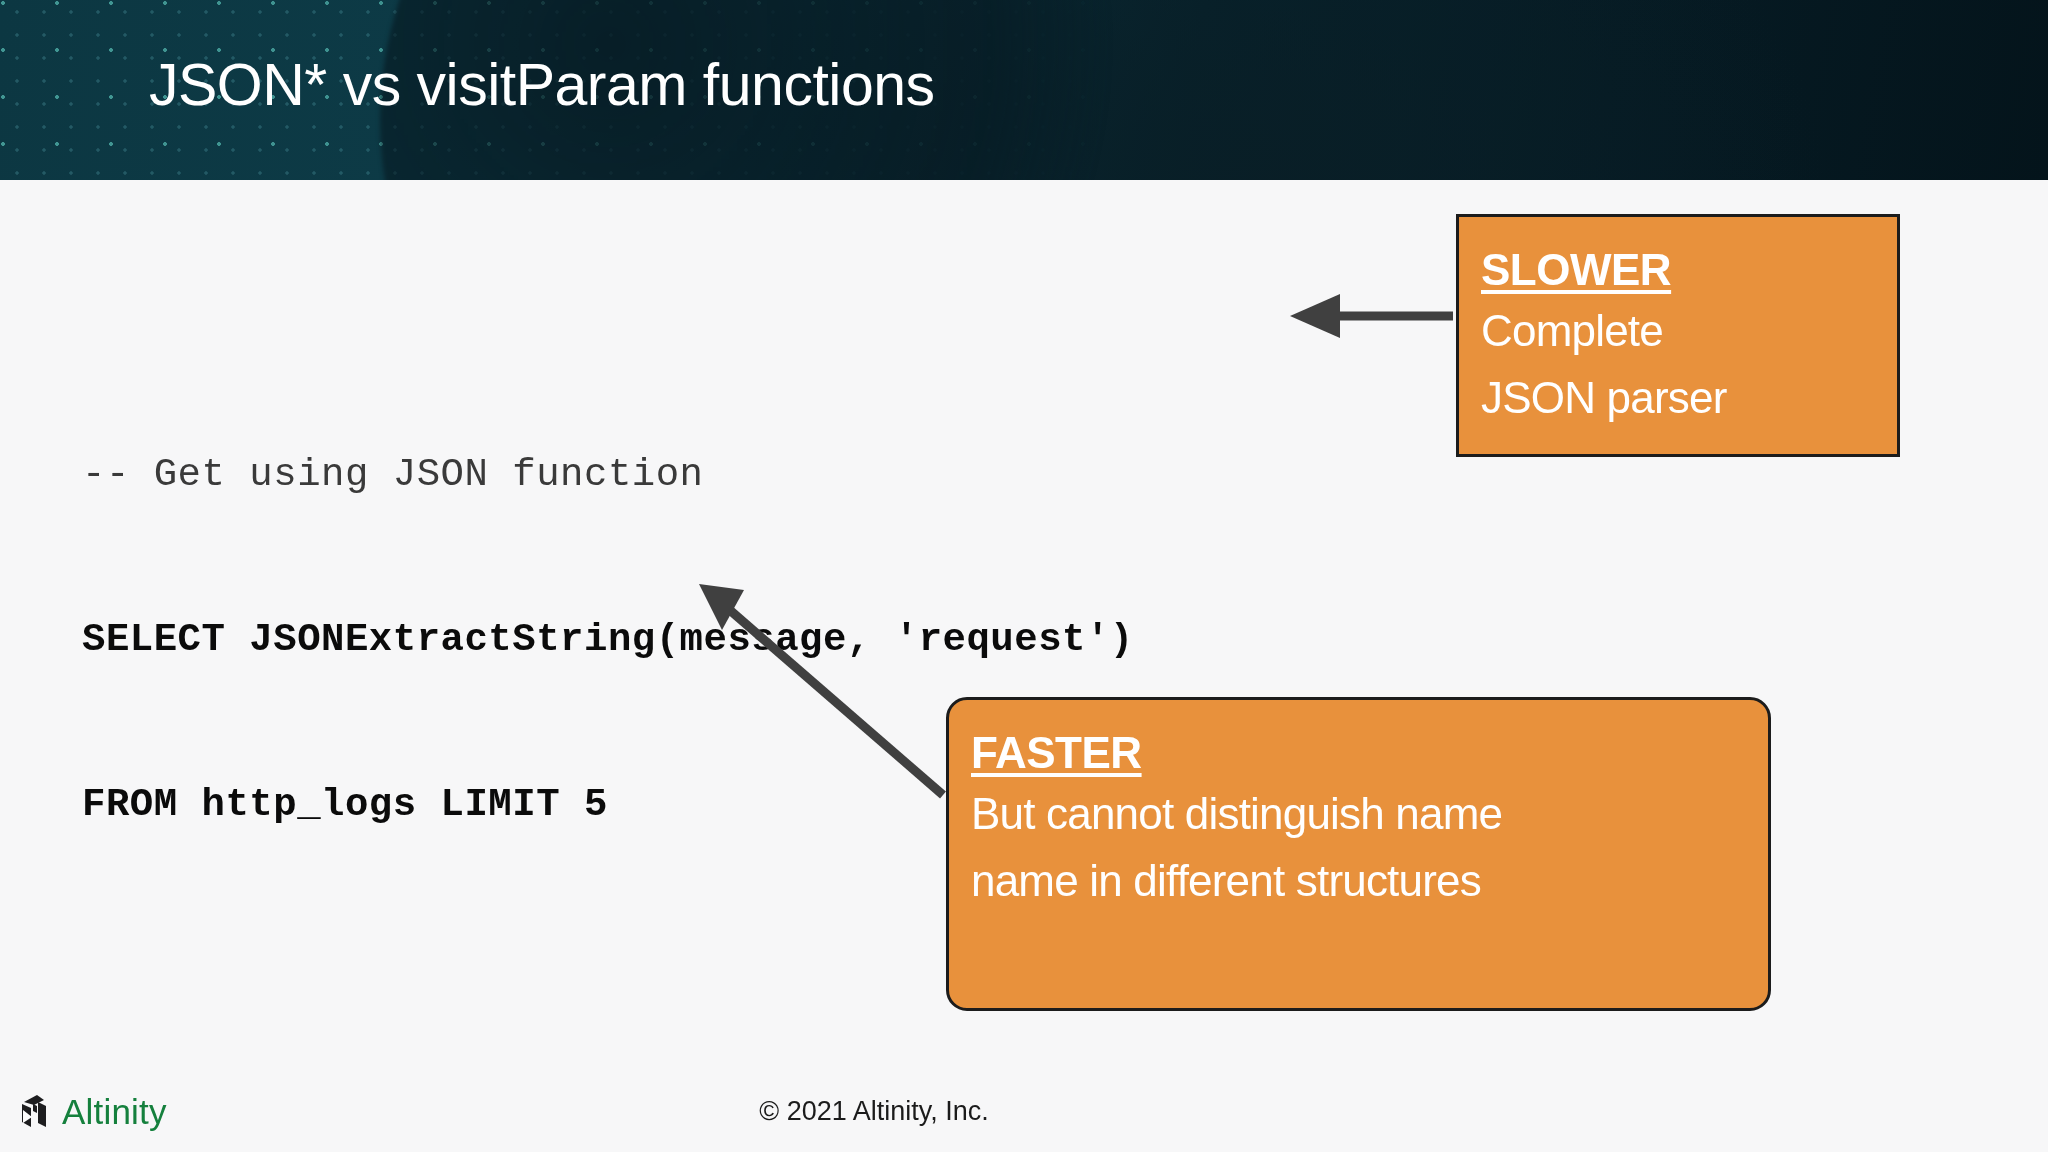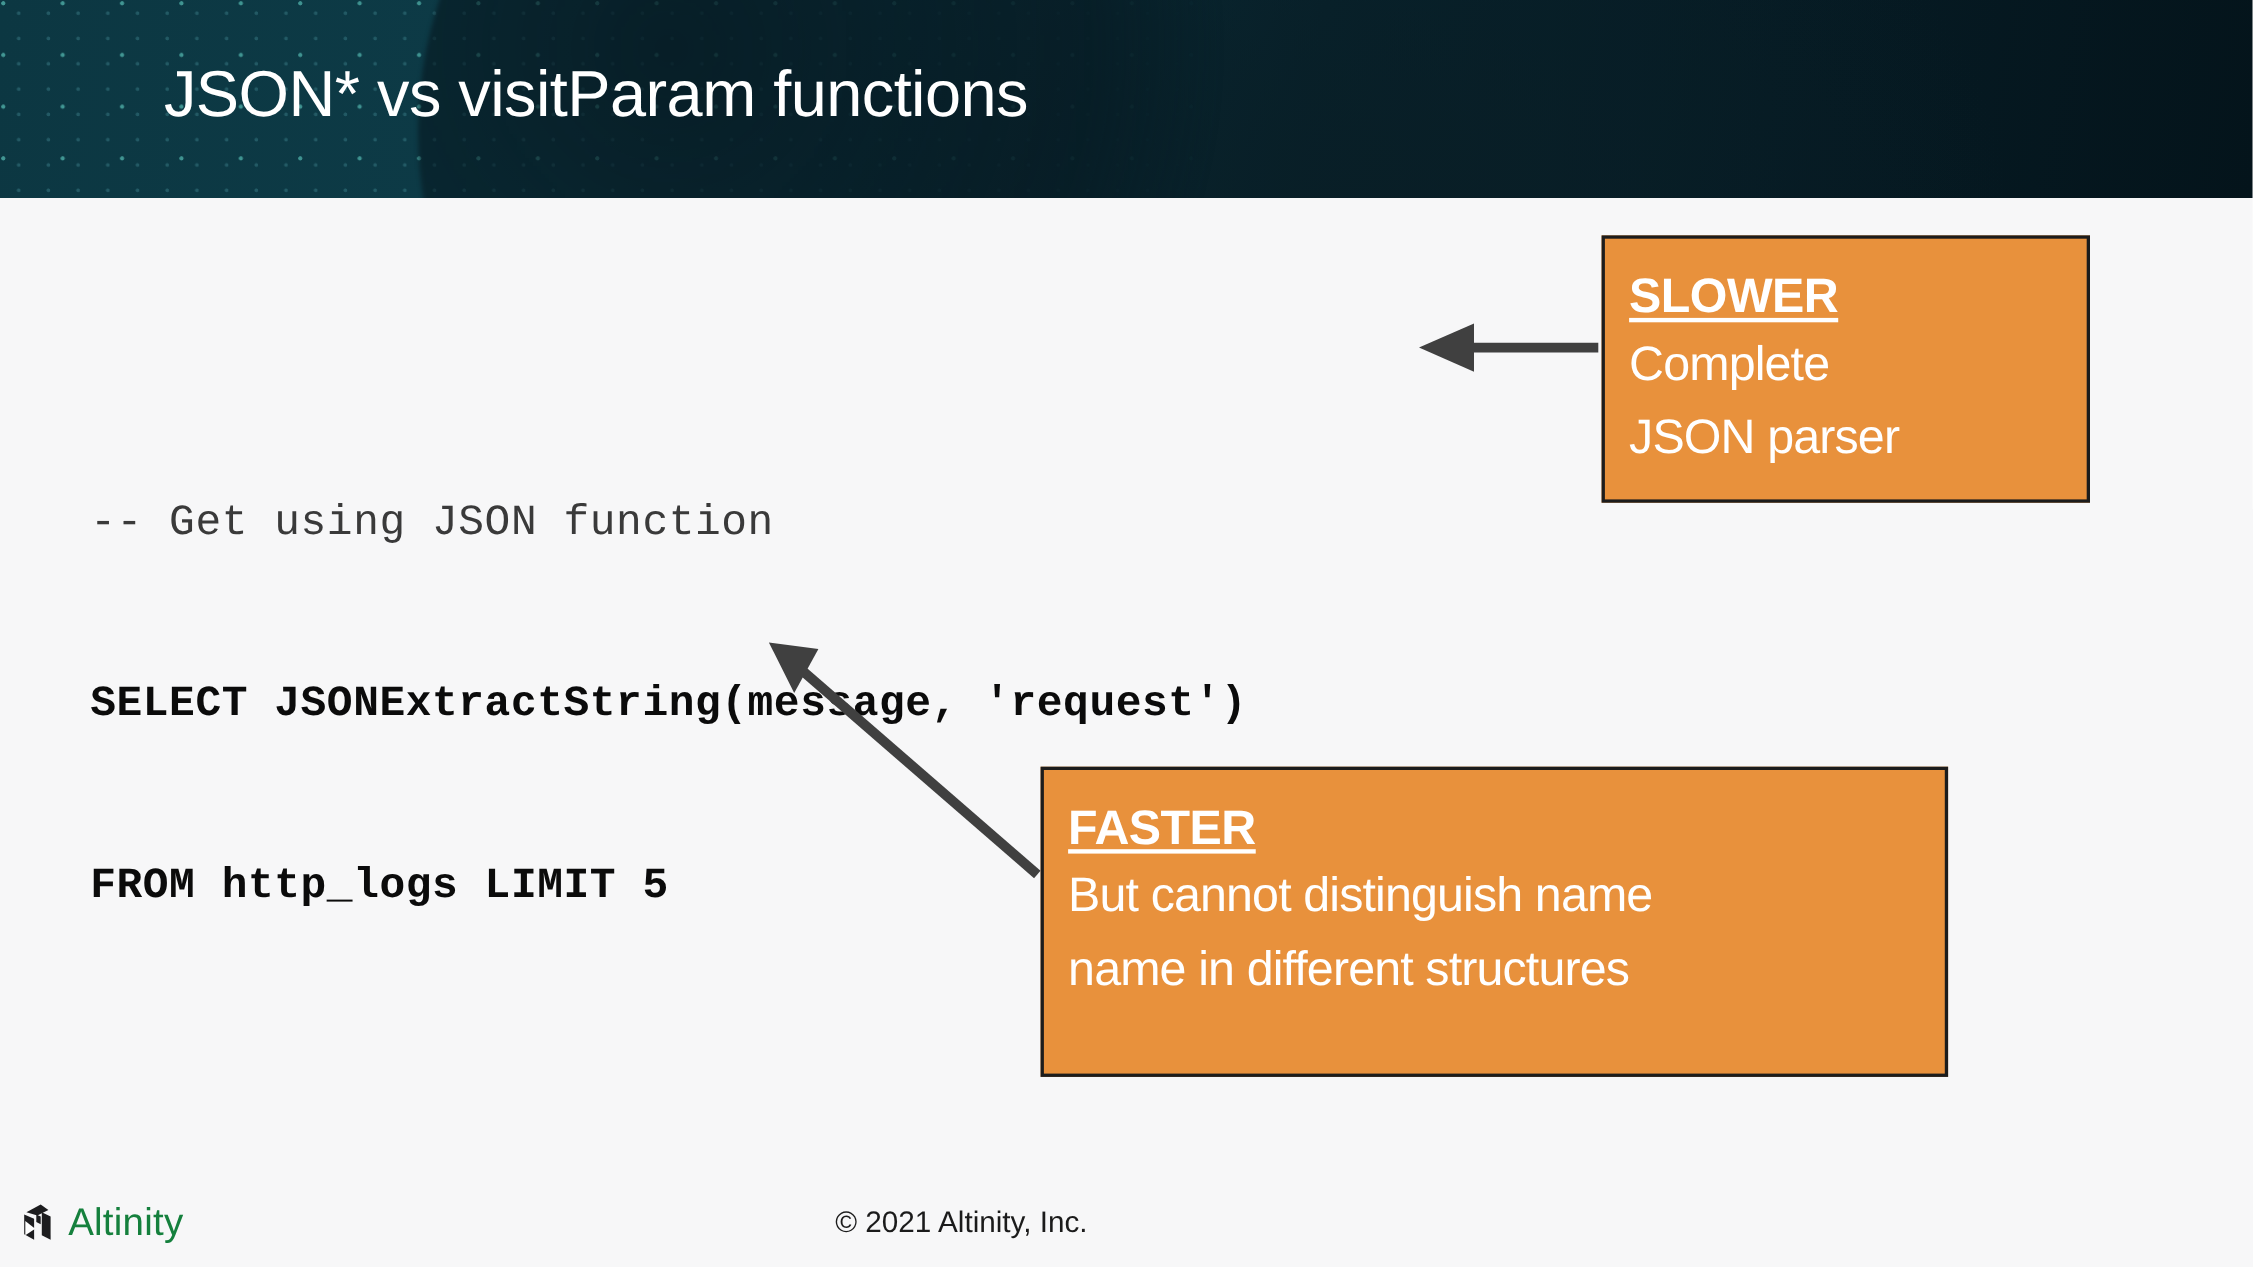--- a/index.html
+++ b/index.html
@@ -112,8 +112,9 @@
     left: 946px;
     top: 697px;
     width: 825px;
-    height: 282px;
+    height: 314px;
     padding: 26px 22px 0 22px;
+    border-radius: 21px;
   }
   .callout-head {
     font-weight: bold;

